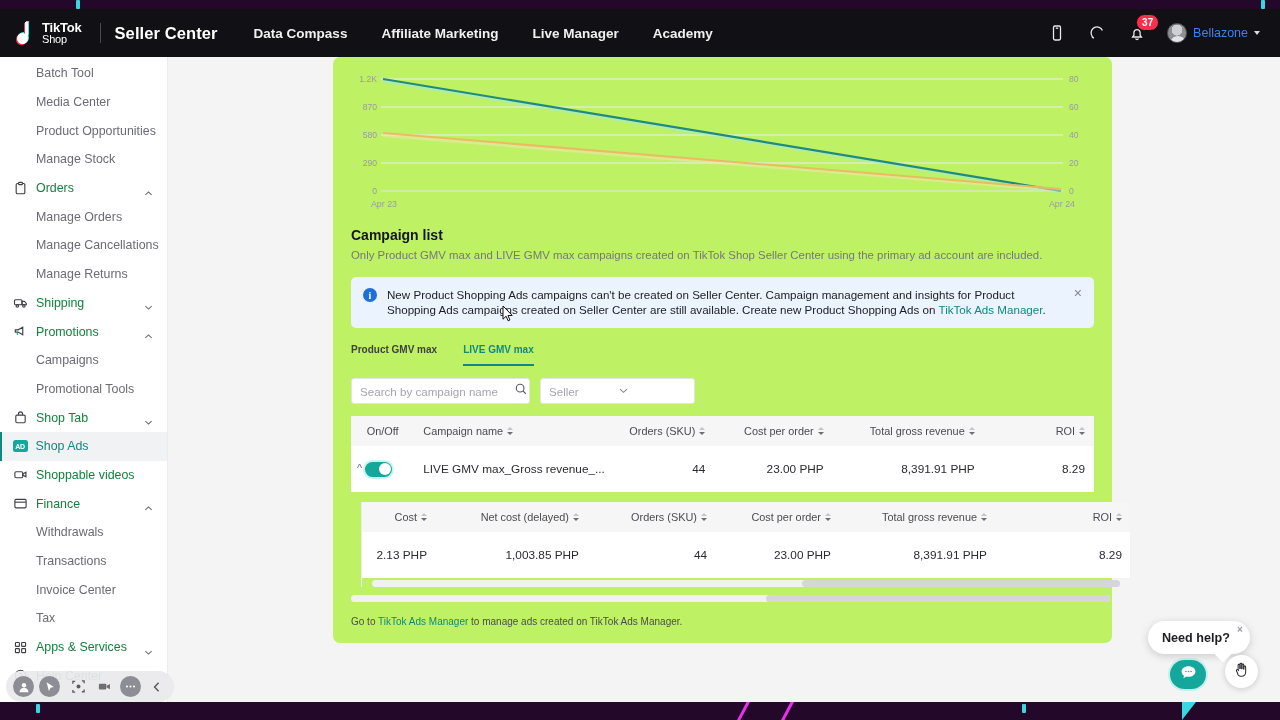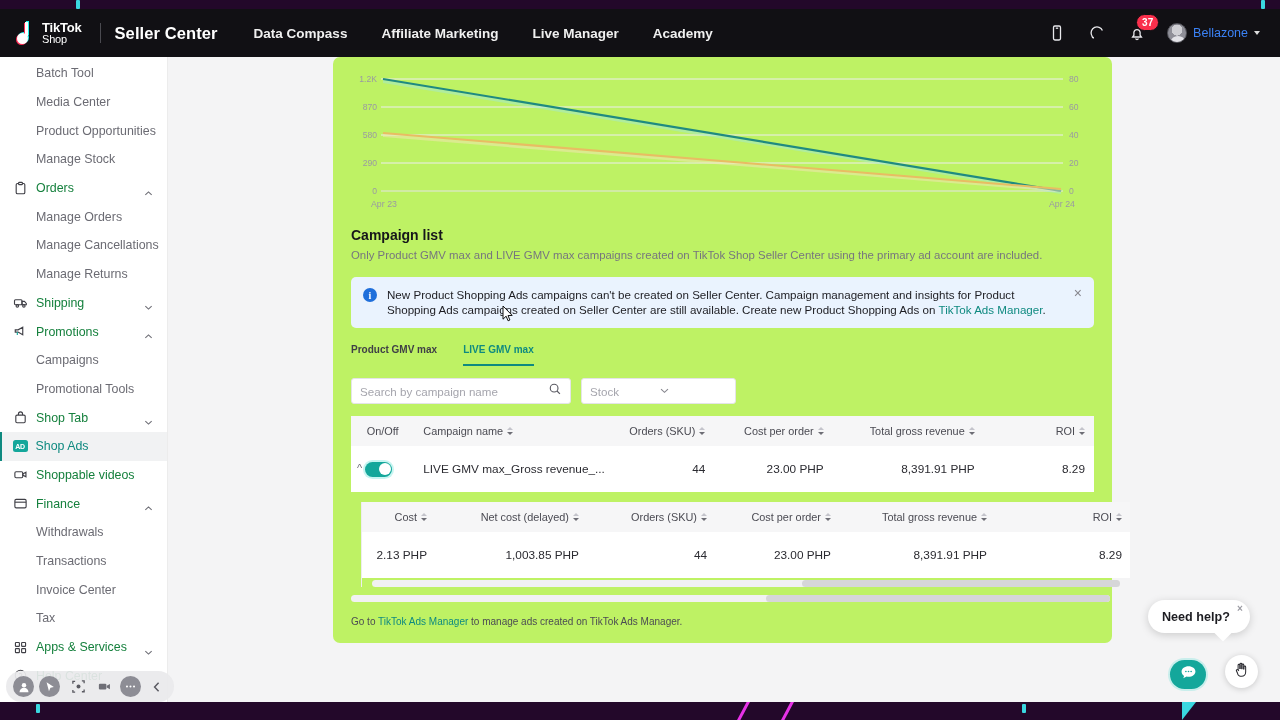--- a/index.html
+++ b/index.html
@@ -114,7 +114,7 @@
   
   .filters { display:flex; gap:10px; margin-top:12px; }
   .sbox {
-    width:220px; height:26px; border:1px solid #e4e4e7; border-radius:3px; background:#fff;
+    width:179px; height:26px; border:1px solid #e4e4e7; border-radius:3px; background:#fff;
     display:flex; align-items:center; padding:0 8px;
   }
   .sbox input {

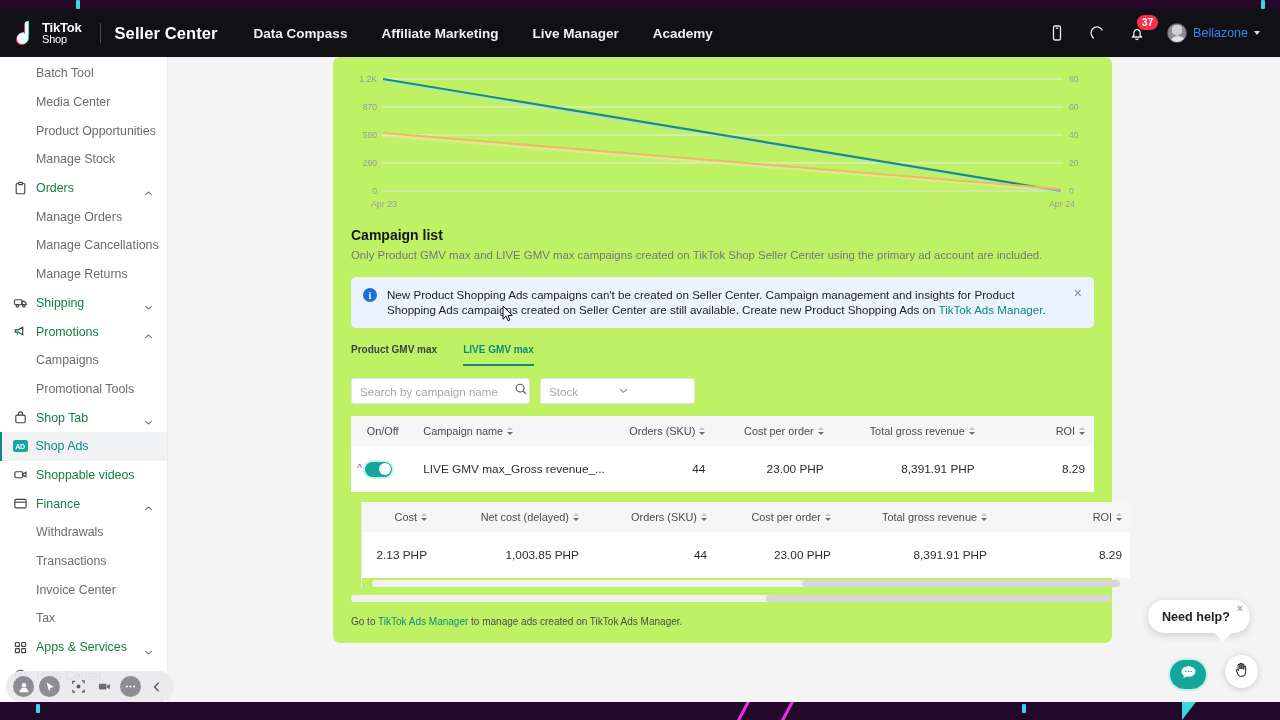--- a/index.html
+++ b/index.html
@@ -482,7 +482,7 @@
           </span>
         </div>
         <div class="statbox">
-          <span>Stock</span>
+          <span>Seller</span>
           <span>
             <svg width="11" height="11" viewBox="0 0 12 12" fill="none" stroke="#86868e" stroke-width="1.2">
                 <path d="M2.2 4.4 6 8 9.8 4.4"></path>

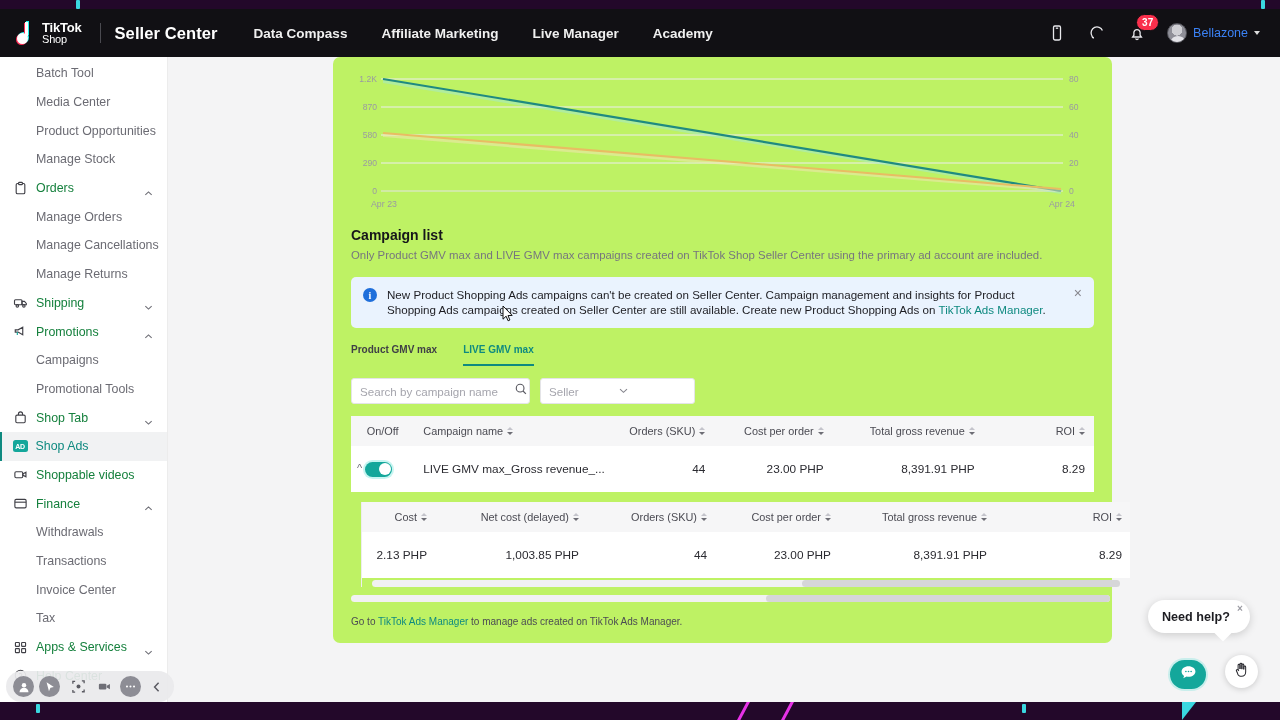--- a/index.html
+++ b/index.html
@@ -167,7 +167,7 @@
 
   
   .needhelp {
-    position:absolute; left:1148px; top:600px; background:#fff; border-radius:17px;
+    position:absolute; left:1148px; top:621px; background:#fff; border-radius:17px;
     padding:7px 20px 8px 14px; box-shadow:0 2px 9px rgba(0,0,0,.17); z-index:40;
   }
   .needhelp span { font-size:12.6px; font-weight:bold; color:#1d1d22; }

